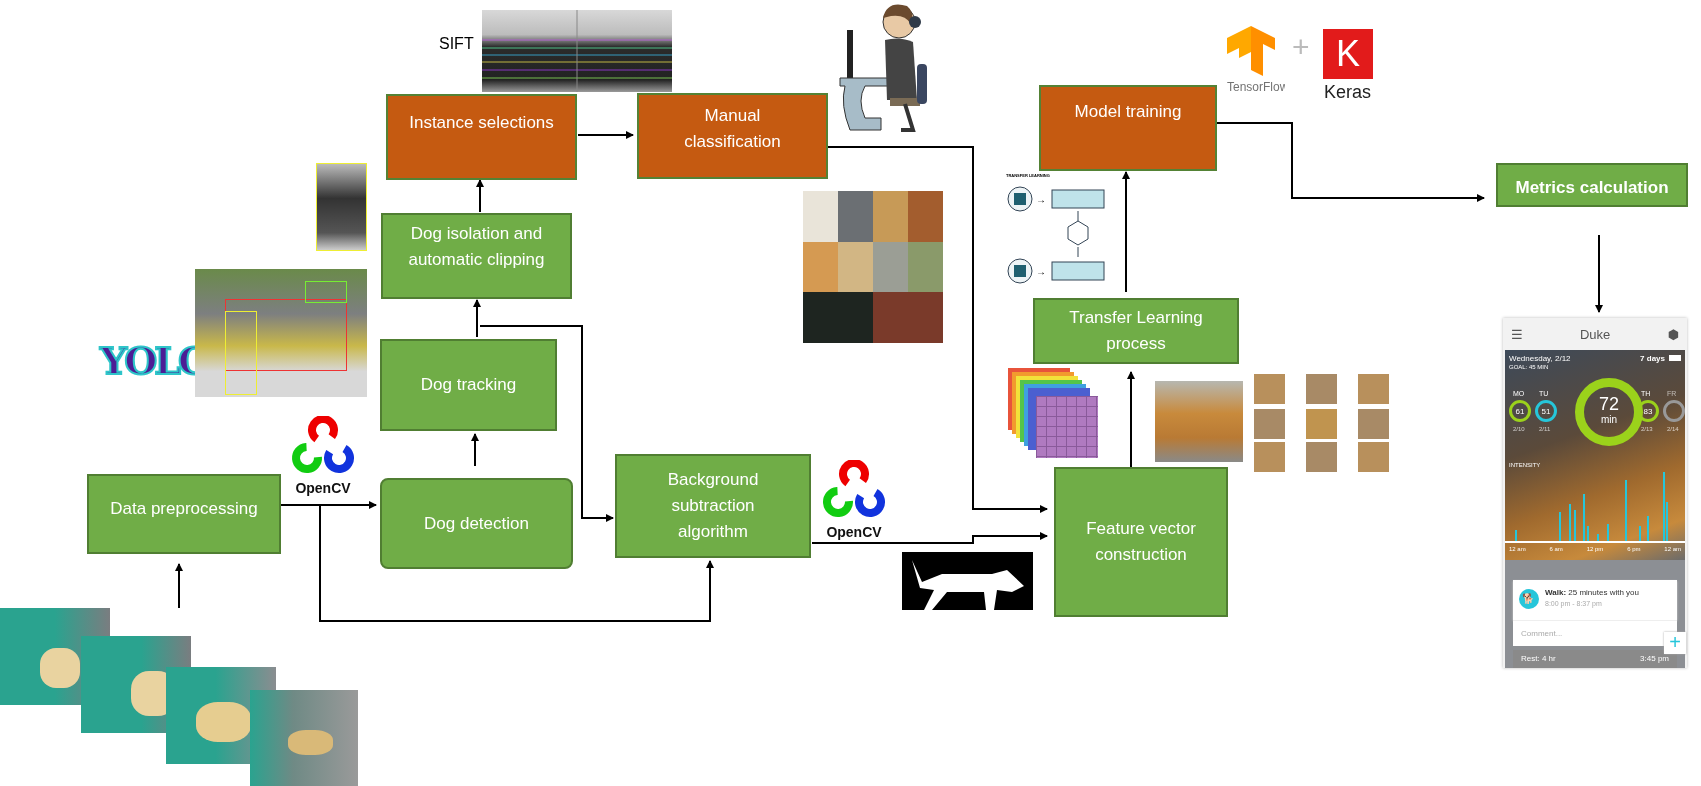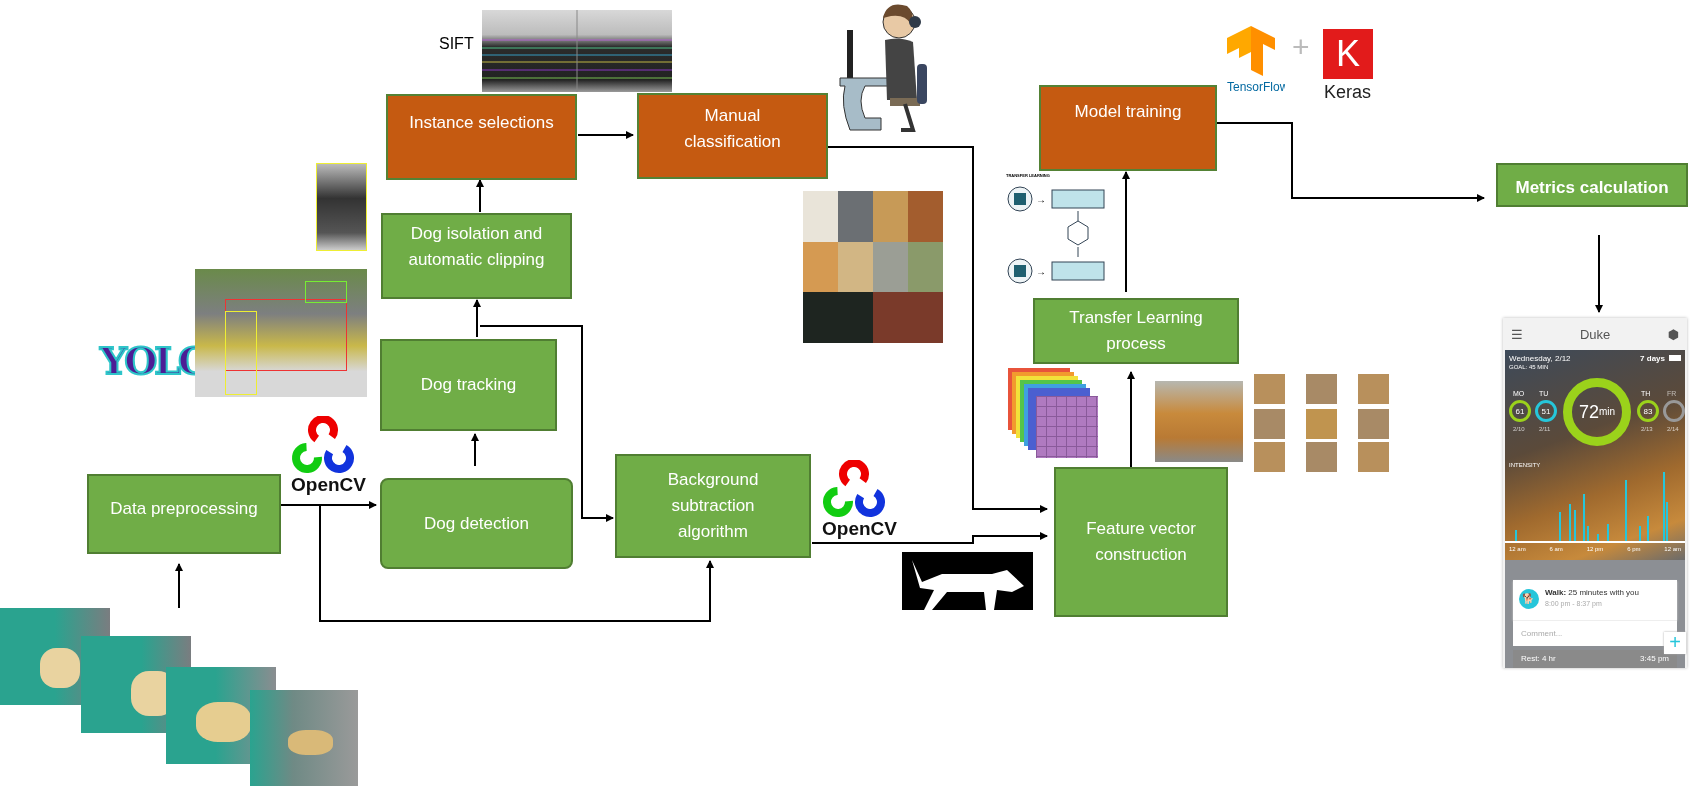--- a/index.html
+++ b/index.html
@@ -230,7 +230,7 @@
     <polygon points="24,0 48,12 48,24 36,18 36,50 24,44" fill="#ff8f00"></polygon>
     <polygon points="24,0 0,12 0,28 12,22 12,32 24,26" fill="#ffa800"></polygon>
   </svg>
-  <div style="position:absolute;left:0;top:54px;font-size:12px;color:#0369a1;">TensorFlow</div>
+  <div style="position:absolute;left:0;top:54px;font-size:12px;color:#737373;">TensorFlow</div>
 </div>
 <div class="lbl" style="left:1292px;top:30px;font-size:30px;color:#bbb;">+</div>
 <div style="position:absolute;left:1323px;top:29px;width:50px;height:50px;background:#e21b1b;color:#fff;font-size:36px;text-align:center;line-height:50px;">K</div>

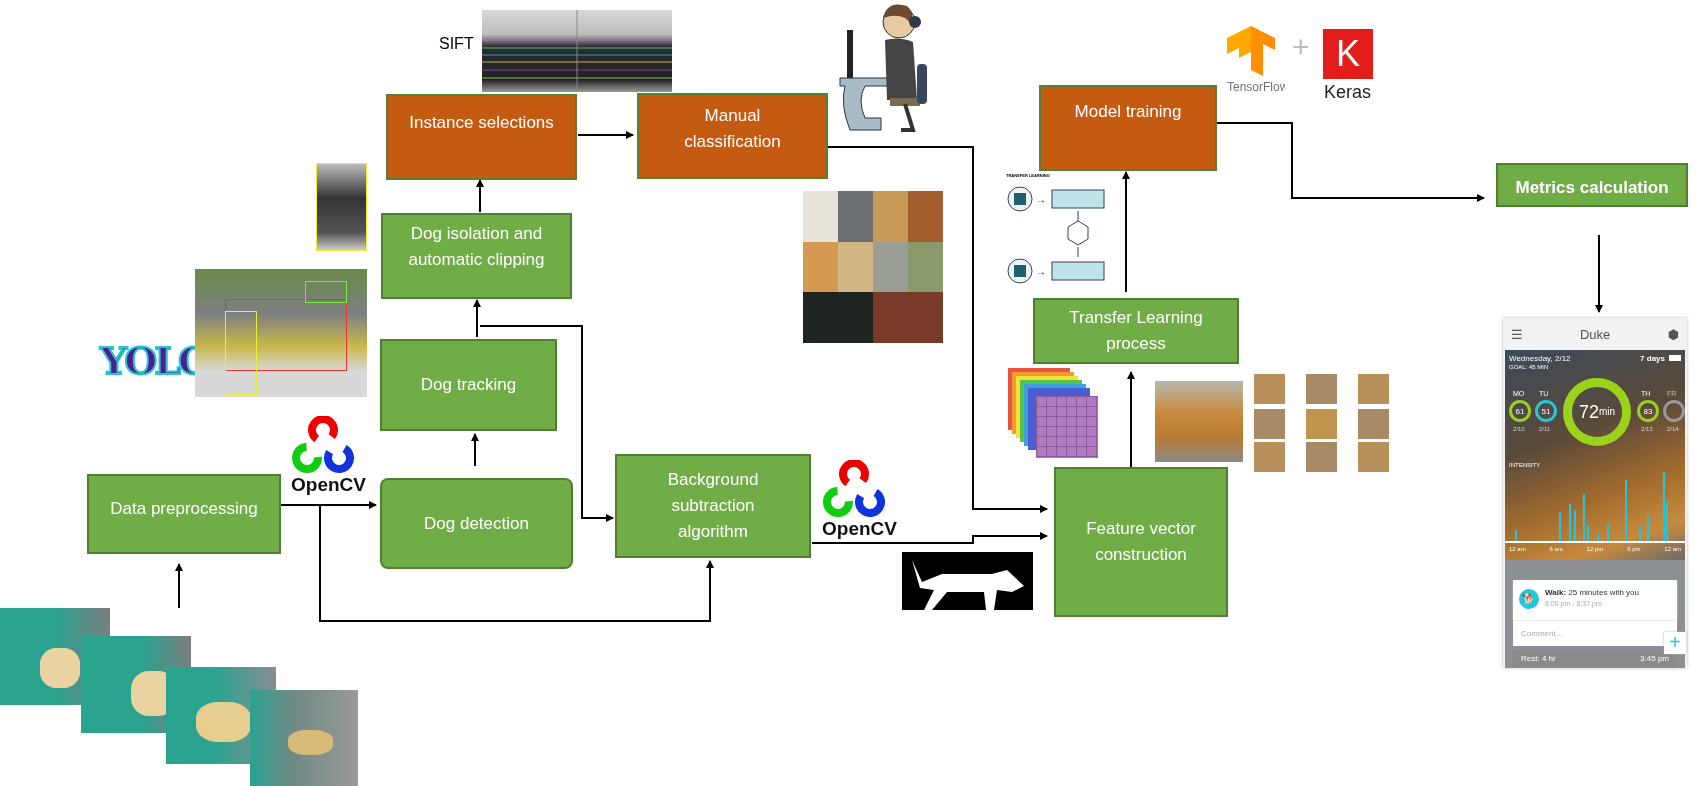--- a/index.html
+++ b/index.html
@@ -252,7 +252,7 @@
     <div class="ring" style="left:4px;top:50px;width:22px;height:22px;border:3px solid #9bd21b;">61</div>
     <div class="t" style="left:34px;top:40px;font-size:7px;">TU</div>
     <div class="ring" style="left:30px;top:50px;width:22px;height:22px;border:3px solid #26c6da;">51</div>
-    <div class="ring" style="left:58px;top:28px;width:68px;height:68px;border:9px solid #9bd21b;flex-direction:row;font-size:18px;line-height:16px;">
+    <div class="ring" style="left:70px;top:28px;width:68px;height:68px;border:9px solid #9bd21b;flex-direction:column;font-size:18px;line-height:16px;">
       <span>72</span>
       <span style="font-size:10px;">min</span>
     </div>

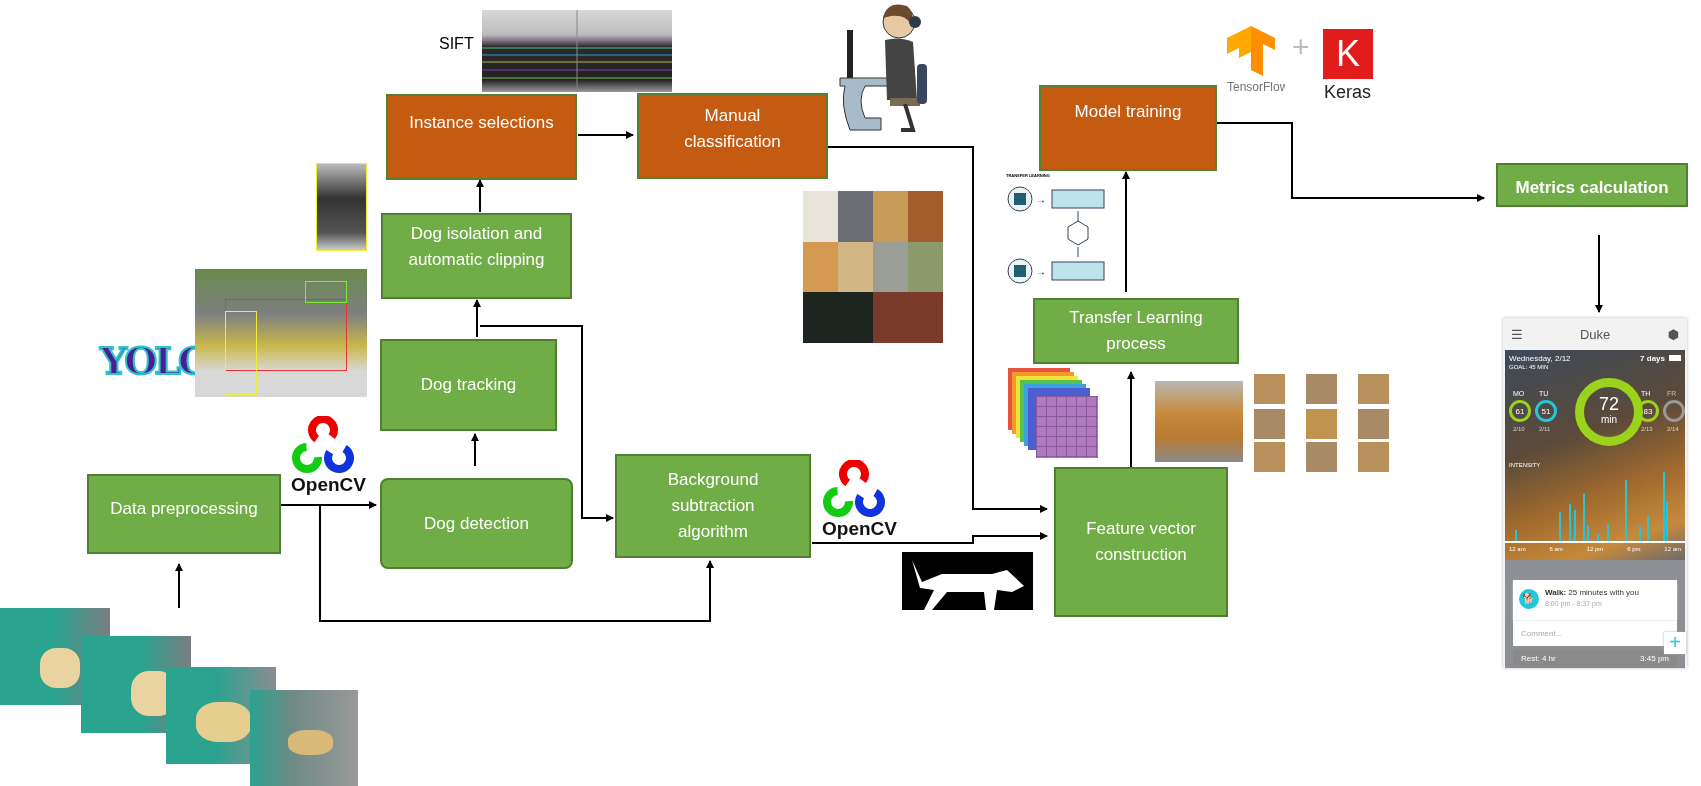--- a/index.html
+++ b/index.html
@@ -12,7 +12,7 @@
   svg.lines{position:absolute;left:0;top:0;}
   .lbl{position:absolute;font-size:16px;color:#000;}
   .opencv{position:absolute;width:64px;height:80px;}
-  .opencv-text{position:absolute;left:0;width:64px;bottom:0;text-align:center;font-weight:bold;font-size:19px;color:#111;}
+  .opencv-text{position:absolute;left:0;width:64px;bottom:0;text-align:center;font-weight:bold;font-size:14px;color:#111;}
   .phone{position:absolute;left:1503px;top:318px;width:184px;height:350px;background:#f2f2f2;box-shadow:0 0 3px #bbb;overflow:hidden;font-size:9px;}
   .phone .top{height:32px;display:flex;align-items:center;justify-content:space-between;padding:0 8px;color:#555;font-size:13px;}
   .phone .hero{position:absolute;left:2px;top:32px;width:180px;height:210px;background:linear-gradient(160deg,#3d4a5a 0%,#5b4a3a 40%,#a06a2e 65%,#c78a3c 85%,#6b6b6b 100%);}

